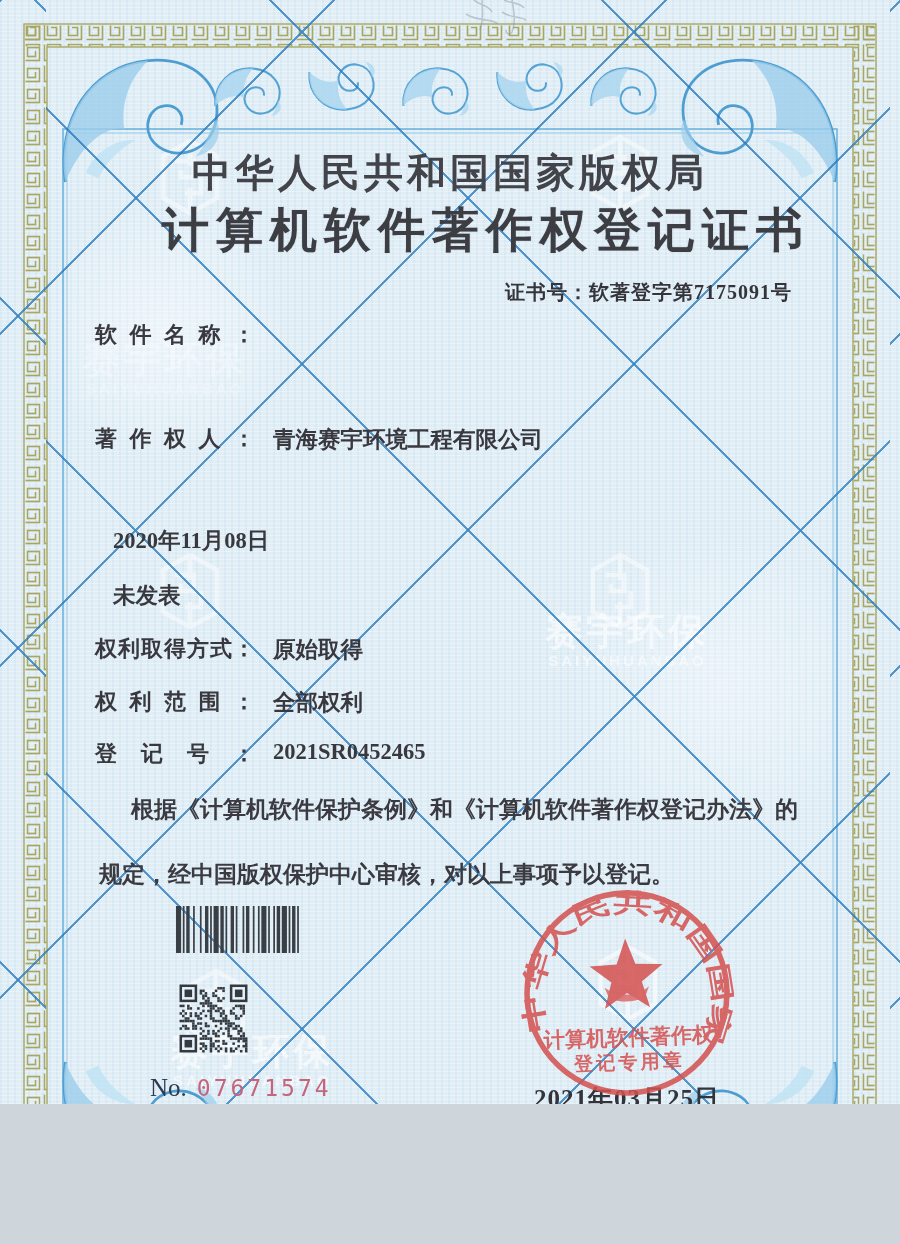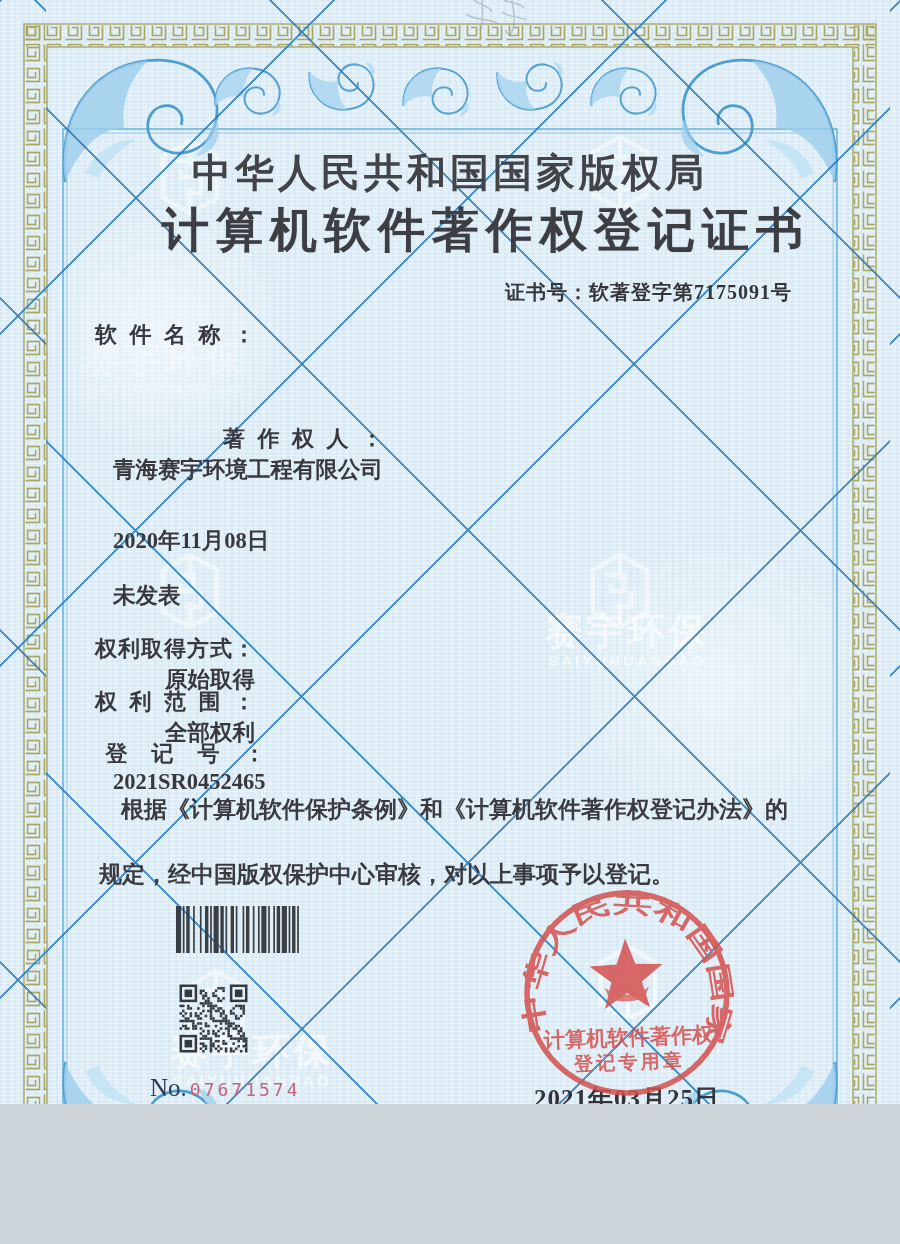--- a/index.html
+++ b/index.html
@@ -38,7 +38,7 @@
     position:absolute;top:279px;right:108px;
     font-size:20px;font-weight:700;color:#34343a;letter-spacing:1px;
   }
-  .frow{position:absolute;left:95px;display:flex;align-items:flex-end;flex-direction:column;}
+  .frow{position:absolute;left:95px;display:flex;align-items:flex-start;}
   .flabel{
     display:inline-block;width:160px;font-size:22px;font-weight:700;
     text-align:justify;text-align-last:justify;color:#38383e;white-space:nowrap;

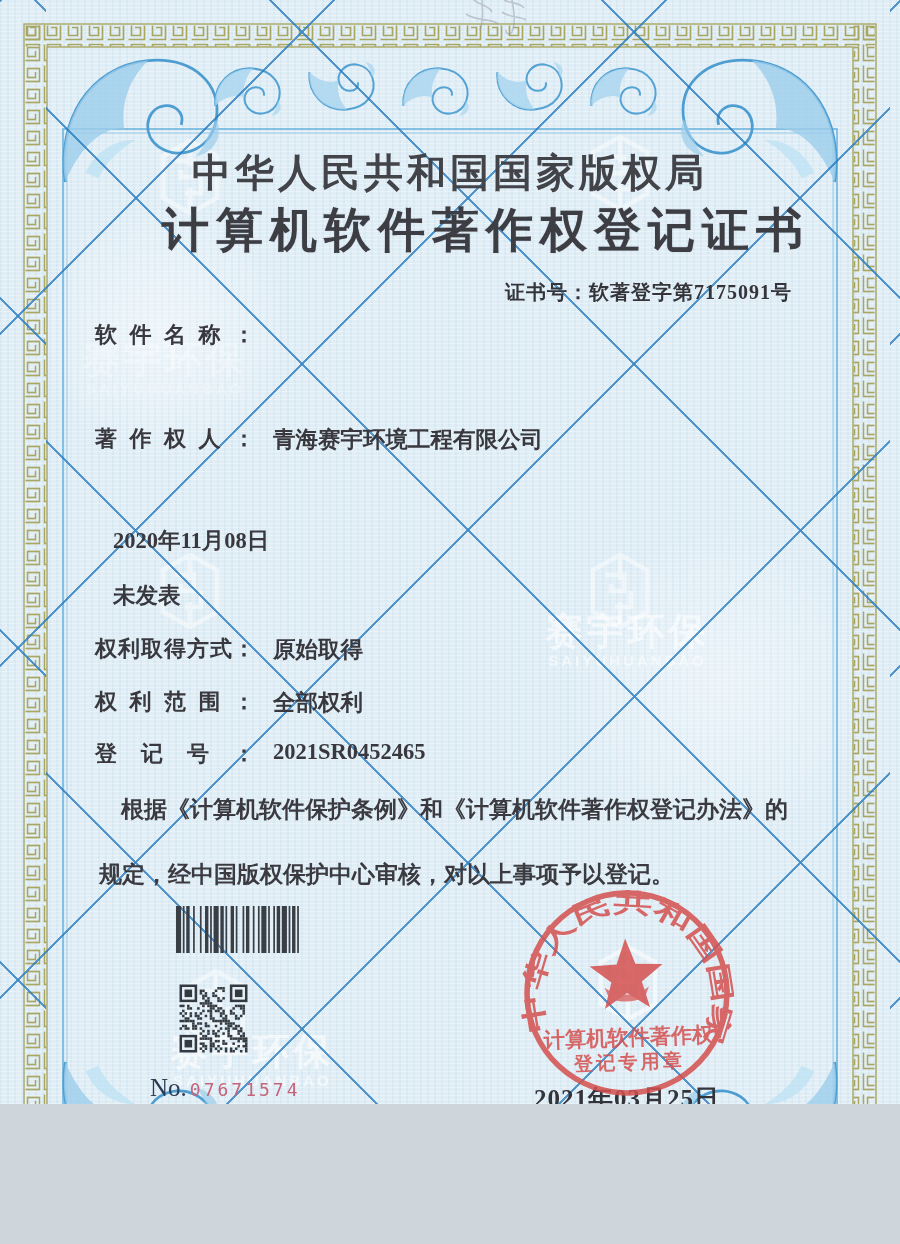--- a/index.html
+++ b/index.html
@@ -46,7 +46,7 @@
   .fvalue{margin-left:18px;font-size:22.5px;font-weight:700;color:#38383e;white-space:nowrap;}
   .fvalue .vline{line-height:27.5px;}
   .statement{position:absolute;left:92px;top:794px;width:724px;font-size:23px;font-weight:600;color:#3a3a40;}
-  .statement .s1{margin-left:29px;white-space:nowrap;}
+  .statement .s1{margin-left:39px;white-space:nowrap;}
   .statement .s2{margin-top:34px;white-space:nowrap;margin-left:7px;}
   .serial{position:absolute;left:150px;top:1074px;font-size:25px;color:#2d3b53;}
   .serial .digits{

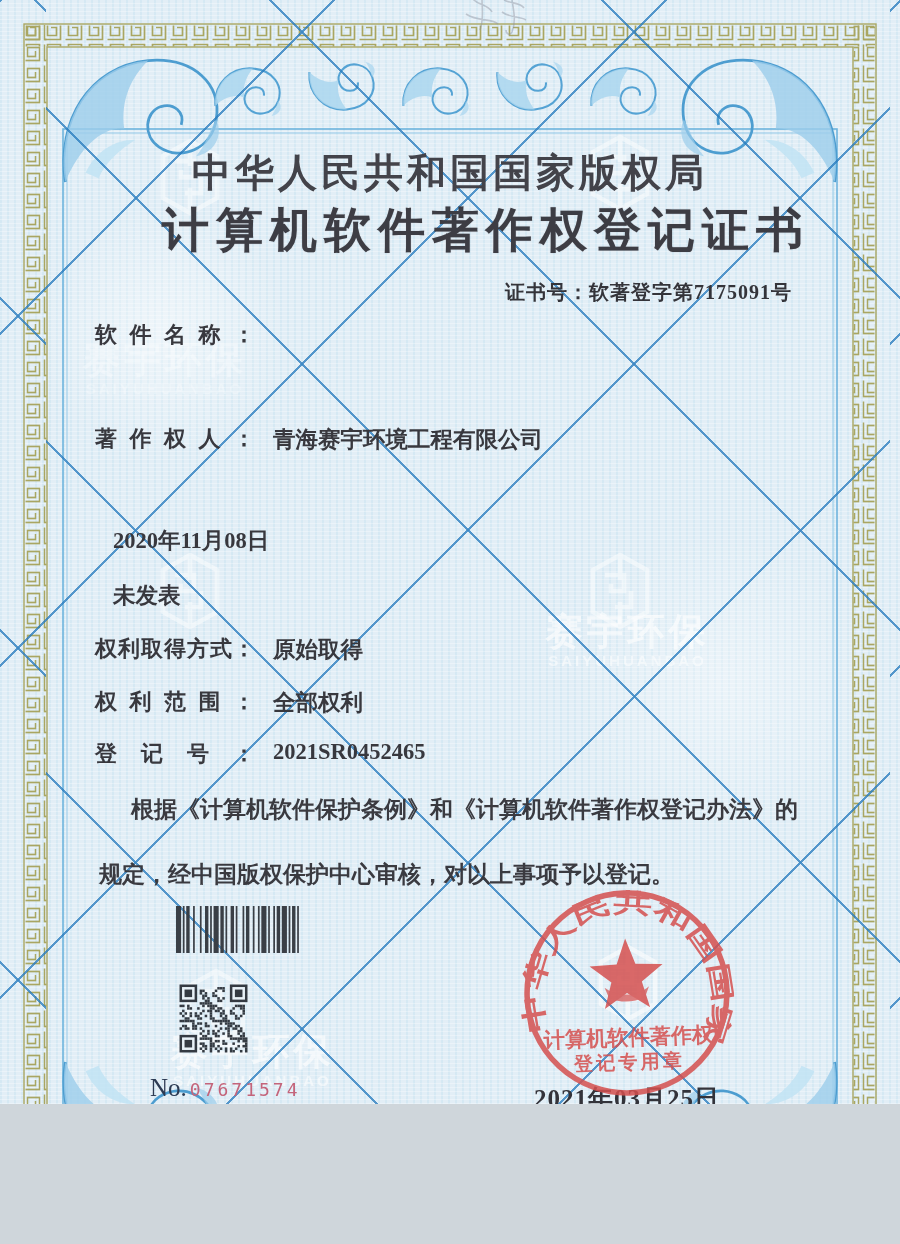--- a/index.html
+++ b/index.html
@@ -51,7 +51,7 @@
   .serial{position:absolute;left:150px;top:1074px;font-size:25px;color:#2d3b53;}
   .serial .digits{
     font-family:"DejaVu Sans Mono","Liberation Mono",monospace;
-    color:#c4657b;font-size:18px;letter-spacing:3px;margin-left:3px;
+    color:#c4657b;font-size:23px;letter-spacing:3px;margin-left:10px;
   }
   .issue-date{
     position:absolute;left:520px;top:1082px;width:214px;text-align:center;

